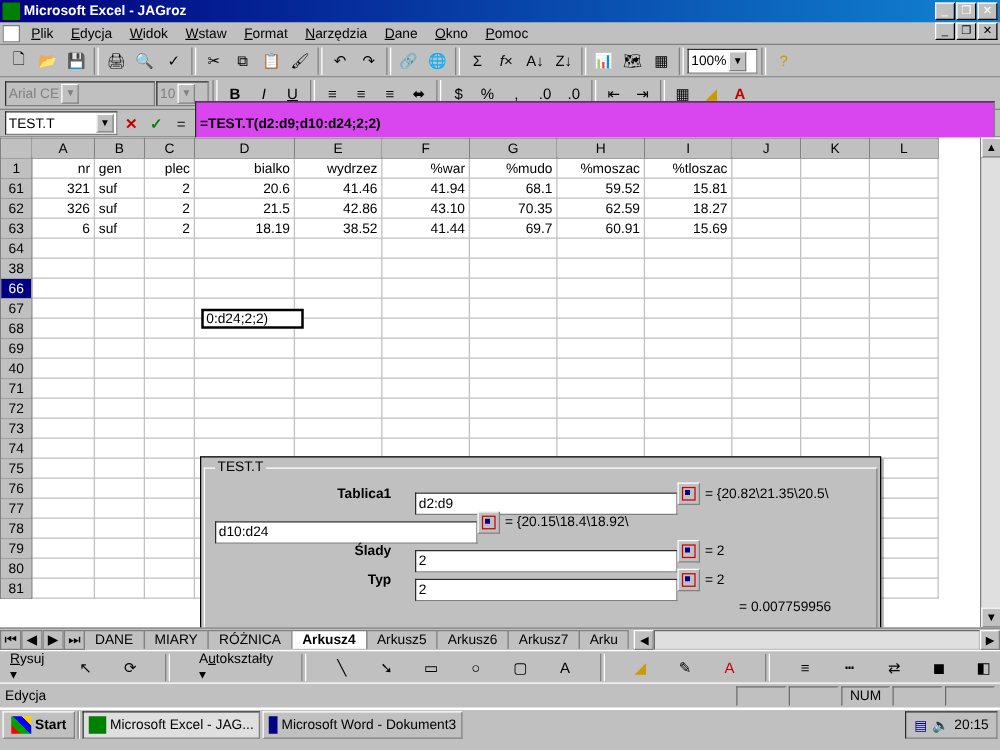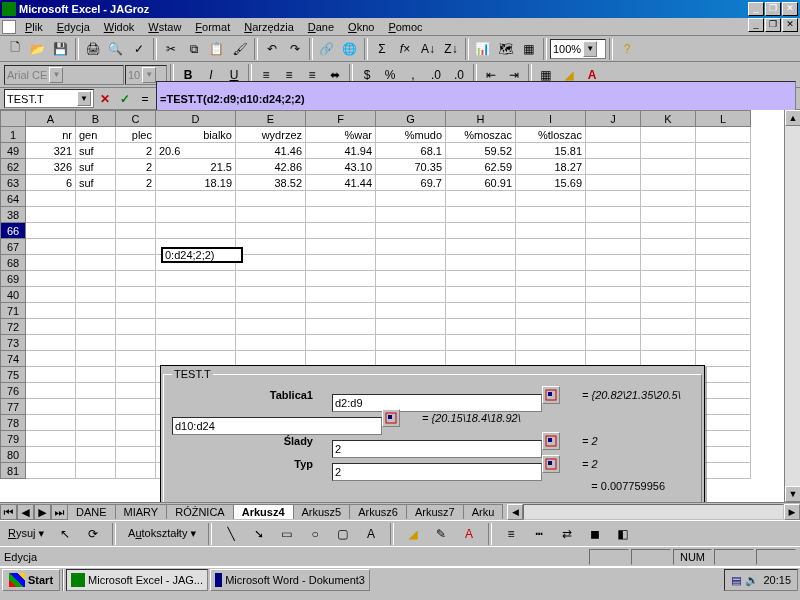--- a/index.html
+++ b/index.html
@@ -26,7 +26,7 @@
 .fbtn { width:18px; height:17px; display:flex; align-items:center; justify-content:center; font-size:12px;}
 .fbtn.x { color:#c00000; font-weight:bold;}
 .fbtn.chk { color:#008000; font-weight:bold;}
-.formula-input { flex:1; height:19px; background:#c4b5fd; border:1px inset #808080; padding:17px 3px; display:flex; align-items:center; font-weight:bold;}
+.formula-input { flex:1; height:19px; background:#d946ef; border:1px inset #808080; padding:17px 3px; display:flex; align-items:center; font-weight:bold;}
 .grid-area { position:relative; background:#fff; height:410px; overflow:hidden;}
 table.sheet { border-collapse:collapse; font-size:11px; }
 table.sheet th { background:#c0c0c0; border:1px solid #808080; font-weight:normal; height:16px; text-align:center; padding:0; position:relative;}

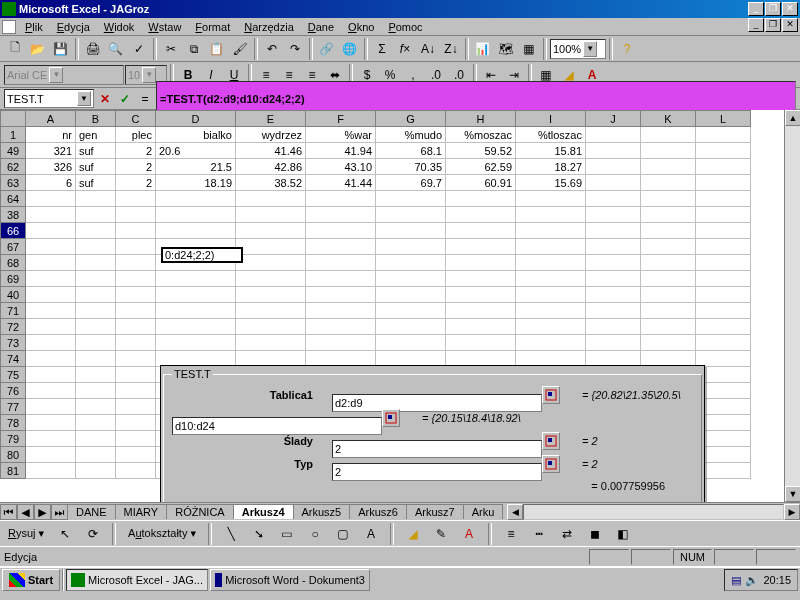--- a/index.html
+++ b/index.html
@@ -221,7 +221,7 @@
       </tbody>
       <tbody>
         <tr>
-          <th class="row">49</th>
+          <th class="row">61</th>
           <td style="text-align:right">321</td>
           <td style="text-align:left">suf</td>
           <td style="text-align:right">2</td>

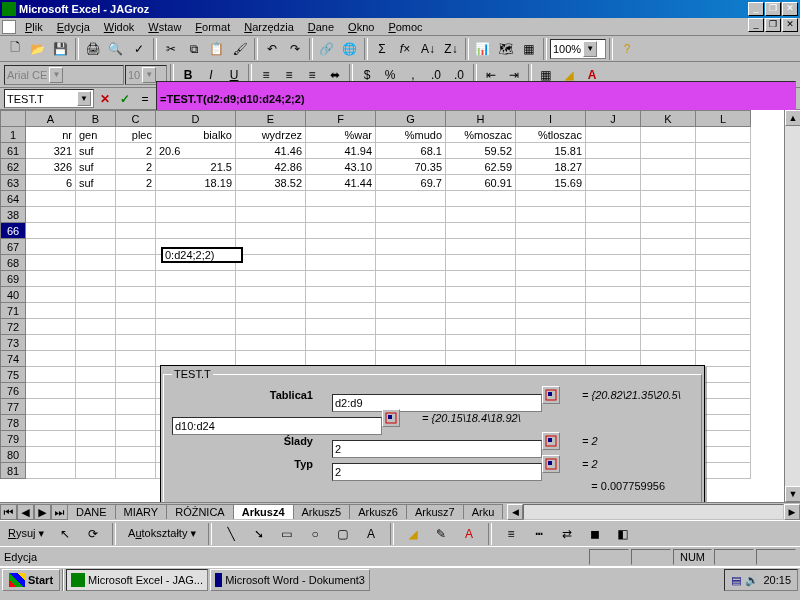--- a/index.html
+++ b/index.html
@@ -225,7 +225,7 @@
           <td style="text-align:right">321</td>
           <td style="text-align:left">suf</td>
           <td style="text-align:right">2</td>
-          <td style="text-align:left">20.6</td>
+          <td style="text-align:right">20.6</td>
           <td style="text-align:right">41.46</td>
           <td style="text-align:right">41.94</td>
           <td style="text-align:right">68.1</td>

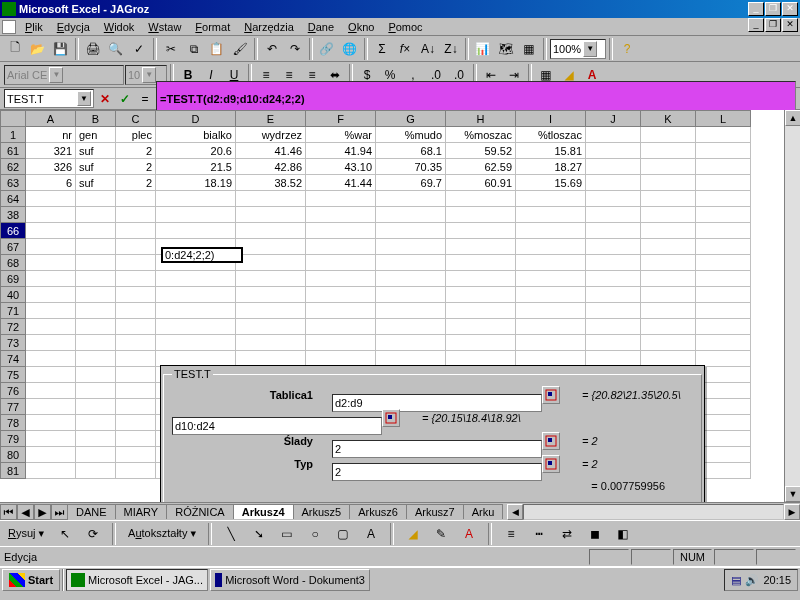--- a/index.html
+++ b/index.html
@@ -44,7 +44,7 @@
 .drow label { width:160px; text-align:right; padding-right:19px; font-weight:bold;}
 .drow .inp { width:210px; height:18px; background:#fff; border:1px inset #808080; padding:0 2px; display:flex; align-items:center;margin-top:16px;}
 .drow .refbtn { width:18px; height:18px; background:#c0c0c0; border:1px solid #fff; border-right-color:#808080; border-bottom-color:#808080; display:flex; align-items:center; justify-content:center; font-size:10px;}
-.drow .res { margin-left:22px; color:#000;font-style:italic;}
+.drow .res { margin-left:4px; color:#000;}
 .dresult { text-align:right; padding:4px 28px 4px 0;}
 .ddesc { padding:6px 4px 8px 4px; font-size:11px;}
 .sheet-tabs { position:absolute; bottom:0; left:0; right:0; height:18px; background:#c0c0c0; display:flex; align-items:center; font-size:11px; border-top:1px solid #808080;}

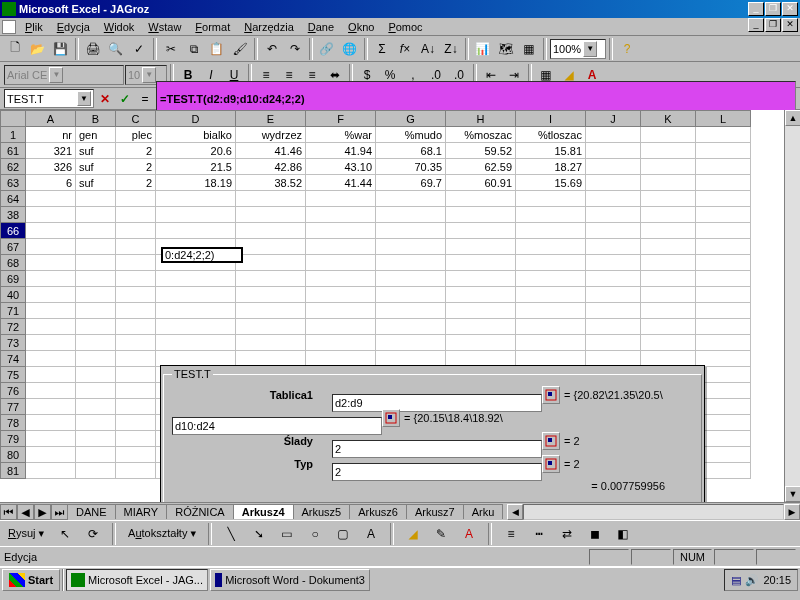--- a/index.html
+++ b/index.html
@@ -55,7 +55,7 @@
 .sheet-tabs .hsb { flex:1; margin-left:4px; display:flex; align-items:center;}
 .sheet-tabs .hsb .ar { width:16px; height:16px; background:#c0c0c0; border:1px solid #fff; border-right-color:#808080; border-bottom-color:#808080; text-align:center; font-size:9px; line-height:14px;}
 .sheet-tabs .hsb .track { flex:1; height:16px; background:#dfdfdf; border:1px inset #c0c0c0;}
-.drawbar { background:#c0c0c0; height:26px; display:flex; align-items:center; padding:2px 4px; border-top:1px solid #fff; gap:6px;}
+.drawbar { background:#c0c0c0; height:26px; display:flex; align-items:center; padding:2px 4px; border-top:1px solid #fff; gap:17px;}
 .statusbar { background:#c0c0c0; height:20px; display:flex; align-items:center; padding:0 4px; border-top:1px solid #fff; font-size:11px;}
 .statusbar .cell { border:1px inset #c0c0c0; height:16px; padding:0 6px; display:flex; align-items:center; margin-left:2px;}
 .statusbar .spacer { flex:1;}

